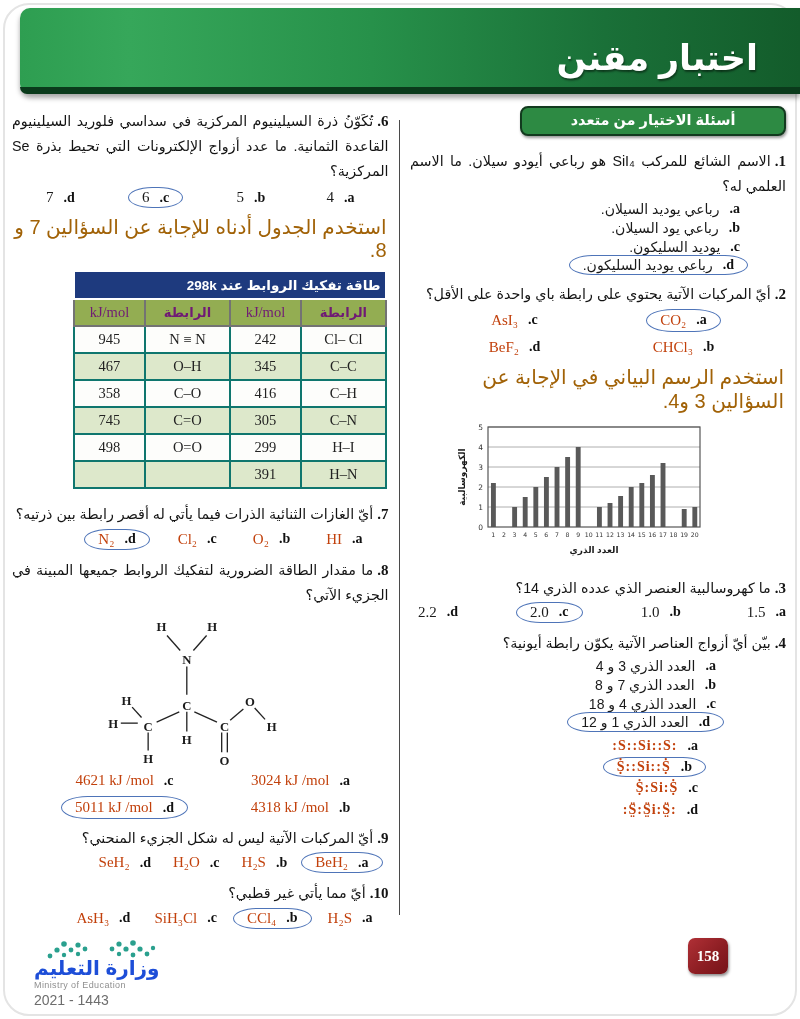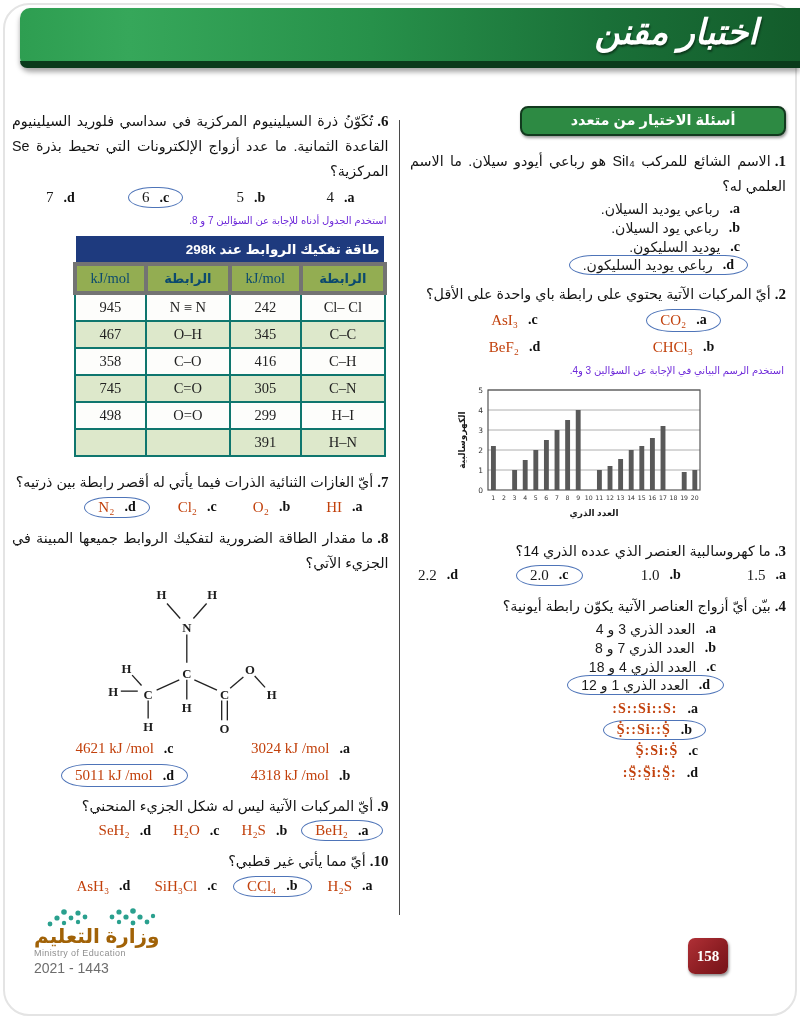--- a/index.html
+++ b/index.html
@@ -8,9 +8,9 @@
   .frame{position:absolute;inset:3px;border:2px solid #e4e4e4;border-radius:26px;pointer-events:none;}
 
   
-  .banner{position:absolute;top:8px;right:0;left:20px;height:60px;
+  .banner{position:absolute;top:8px;right:0;left:20px;height:86px;
           background:linear-gradient(to right,#2e9e51 0%,#36a75a 14%,#27914a 45%,#1a7038 75%,#135c2b 100%);
-          border-radius:10px 0 0 10px;box-shadow:0 4px 5px rgba(0,0,0,.35);font-style:italic;}
+          border-radius:10px 0 0 10px;box-shadow:0 4px 5px rgba(0,0,0,.35);}
   .banner::after{content:"";position:absolute;left:0;right:0;bottom:0;height:7px;background:#0a3a1b;border-radius:0 0 0 10px;}
   .banner-title{position:absolute;right:42px;bottom:16px;color:#fff;font-size:35px;font-weight:bold;
                 text-shadow:1px 2px 2px rgba(0,0,0,.45);}

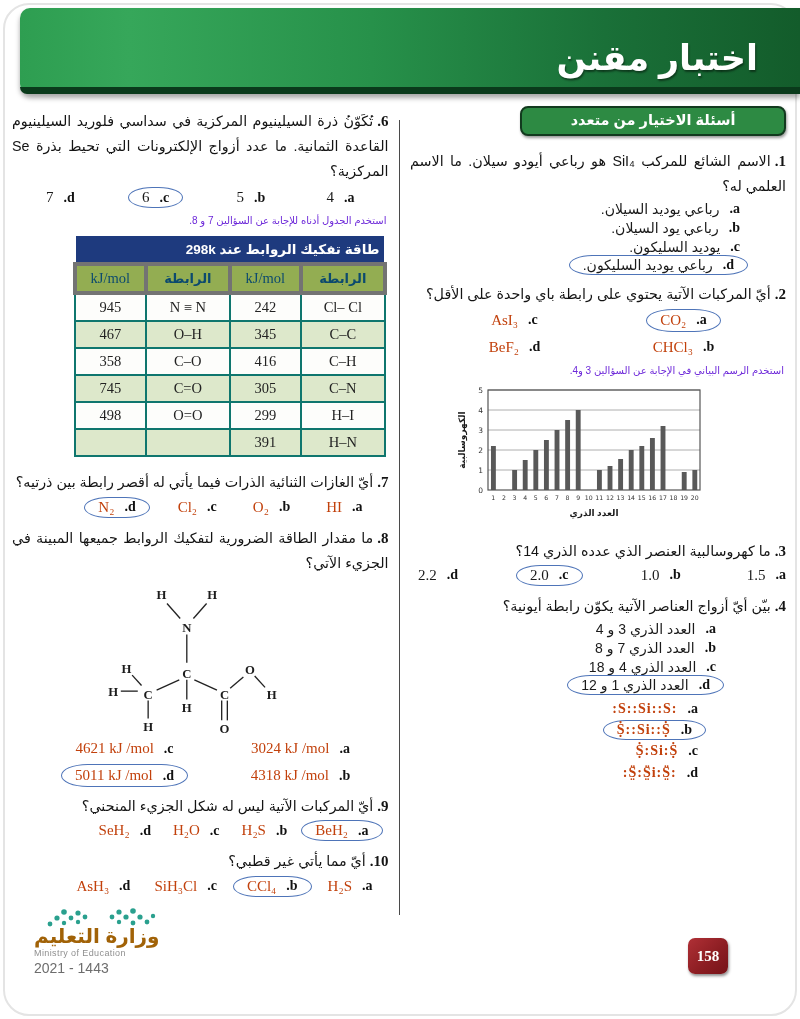--- a/index.html
+++ b/index.html
@@ -28,7 +28,7 @@
   .q{margin-bottom:9px;}
   .q-line{text-align:justify;font-size:14.3px;line-height:1.75;color:#141414;}
   .q-num{font-weight:bold;font-family:"Liberation Serif","DejaVu Serif",serif;font-size:15px;margin-left:4px;}
-  .note{font-size:10px;margin:4px 2px 8px 0;color:#6d28d9;}
+  .note{font-size:20px;margin:4px 2px 8px 0;color:#a16207;}
 
   .opt-col{display:flex;flex-direction:column;gap:3px;align-items:flex-start;margin-top:2px;}
   .opt{display:inline-flex;gap:10px;align-items:center;}

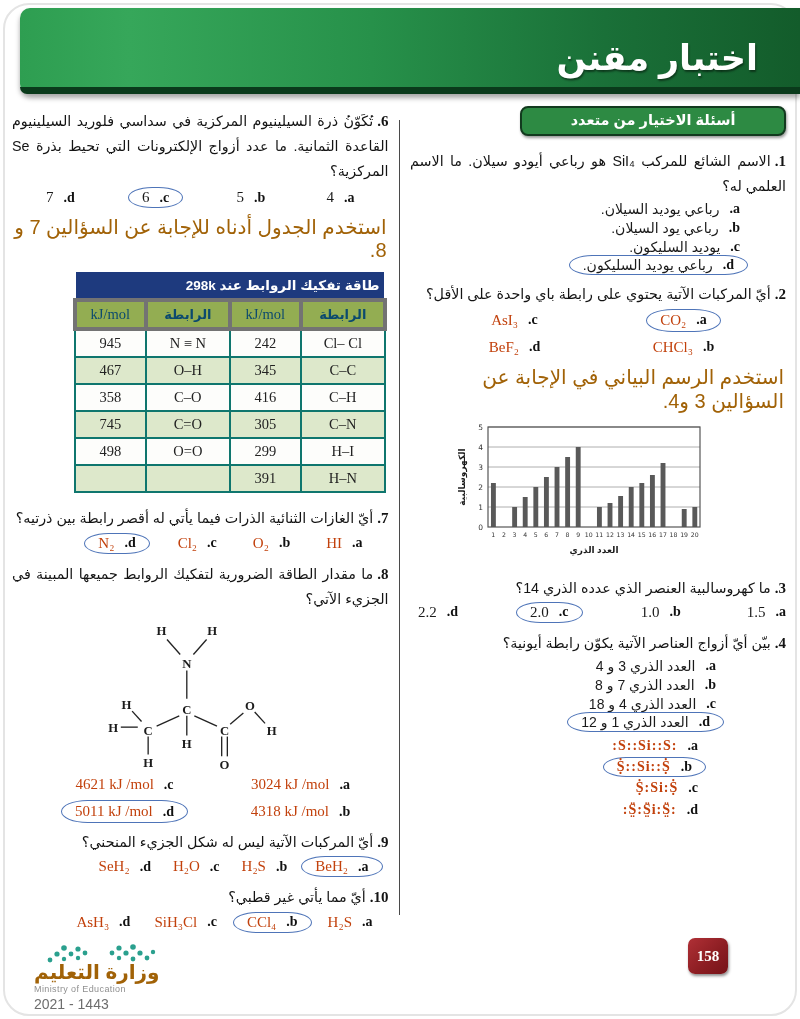--- a/index.html
+++ b/index.html
@@ -50,7 +50,7 @@
               border:1px solid #c3cf9e;background:#fff;}
   .bond-table .bt-title{background:#1e3a7e;color:#fff;font-weight:bold;font-size:13.5px;
               text-align:right;padding:5px 4px;border:2px solid #fff;}
-  .bond-table th.bt-h{background:#93ad52;color:#0c4a6e;font-size:13px;padding:4px 2px;border:4px solid #737373;margin-top:48px;}
+  .bond-table th.bt-h{background:#93ad52;color:#701a75;font-size:13px;padding:4px 2px;border:2px solid #737373;margin-top:48px;}
   .bond-table th.kj{font-family:"Liberation Serif","DejaVu Serif",serif;font-size:14.5px;
               font-weight:normal;direction:ltr;}
   .bond-table td{text-align:center;font-family:"Liberation Serif","DejaVu Serif",serif;

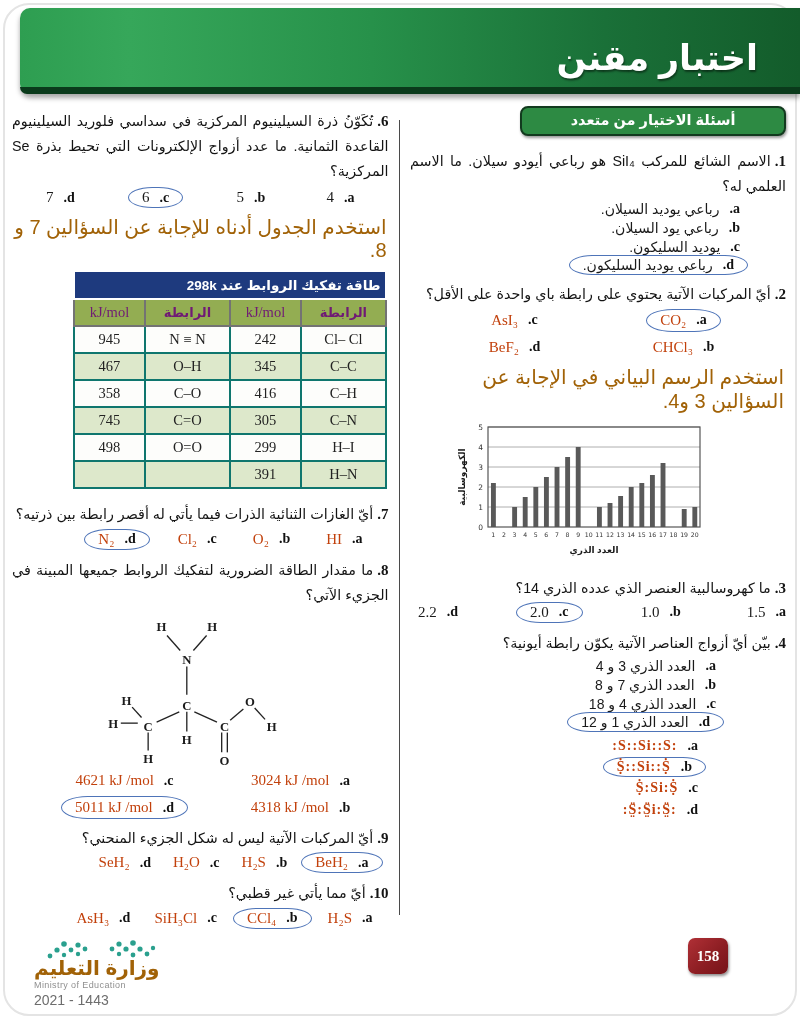--- a/index.html
+++ b/index.html
@@ -75,7 +75,7 @@
   .logo-wrap{direction:ltr;text-align:left;margin-top:4px;}
   .logo{display:inline-block;margin-left:22px;}
   .logo-dots{display:block;margin:0 0 -5px 8px;}
-  .ministry-ar{direction:rtl;color:#a16207;font-size:20px;font-weight:bold;line-height:1.1;}
+  .ministry-ar{direction:rtl;color:#1d4ed8;font-size:20px;font-weight:bold;line-height:1.1;}
   .ministry-en{color:#8f8f8f;font-size:9px;letter-spacing:.4px;margin-top:1px;}
   .edition{color:#6d6d6d;font-size:14px;margin-top:2px;}
 

